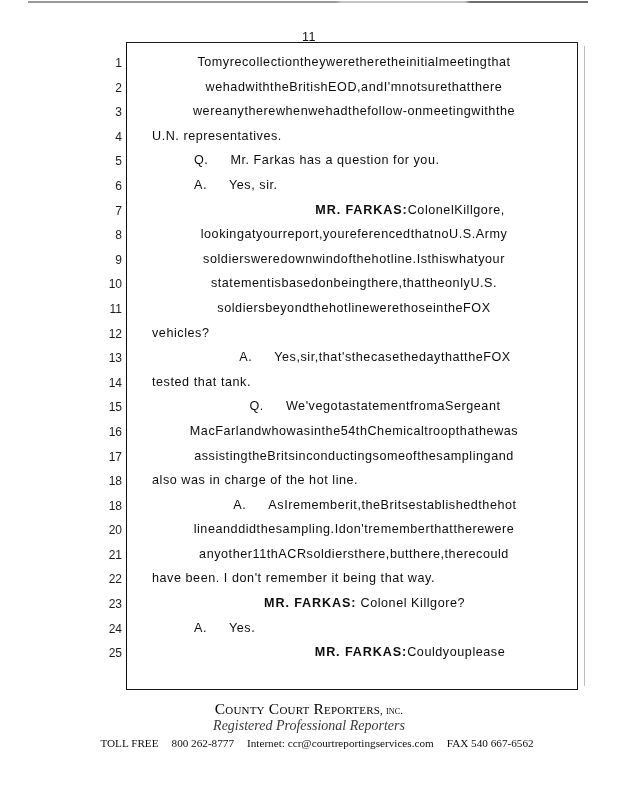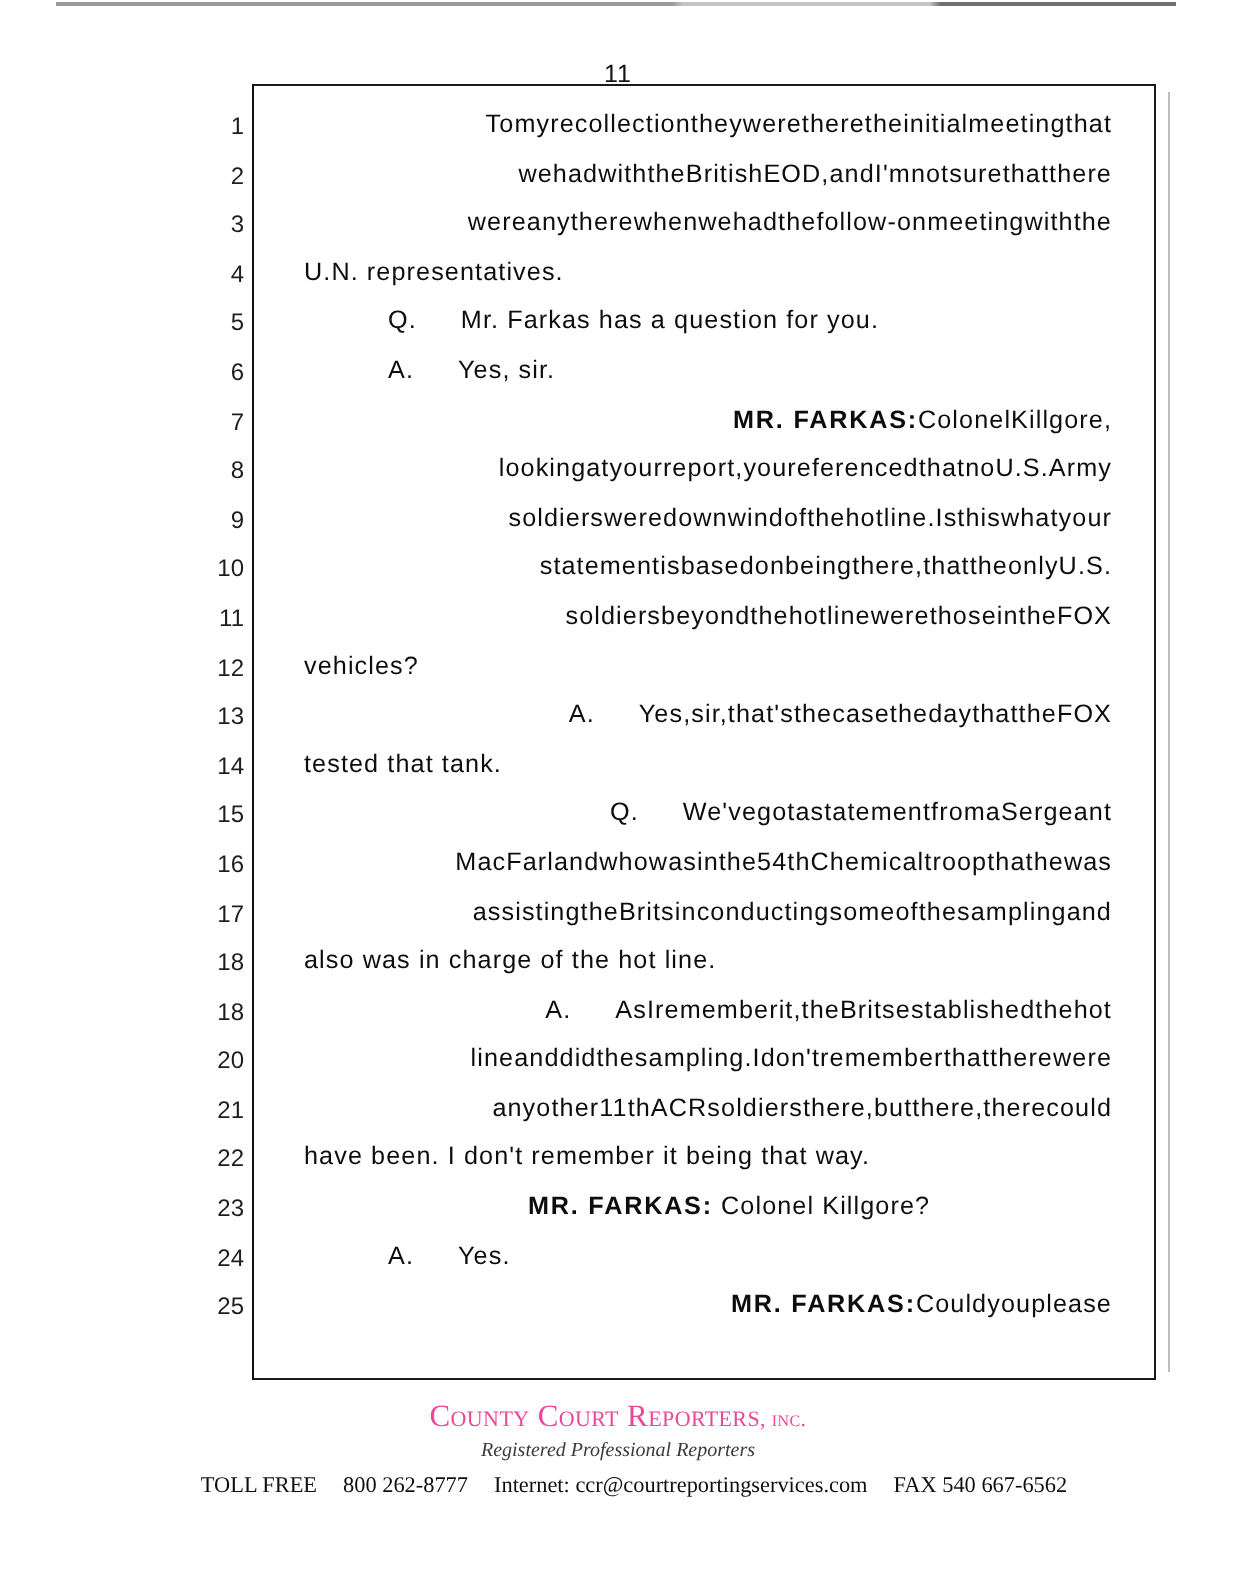--- a/index.html
+++ b/index.html
@@ -92,7 +92,7 @@
   
   .ltext.just {
     display: flex;
-    justify-content: flex-end;
+    justify-content: center;
     white-space: normal;
   }
   .ltext.just > span { white-space: pre; }

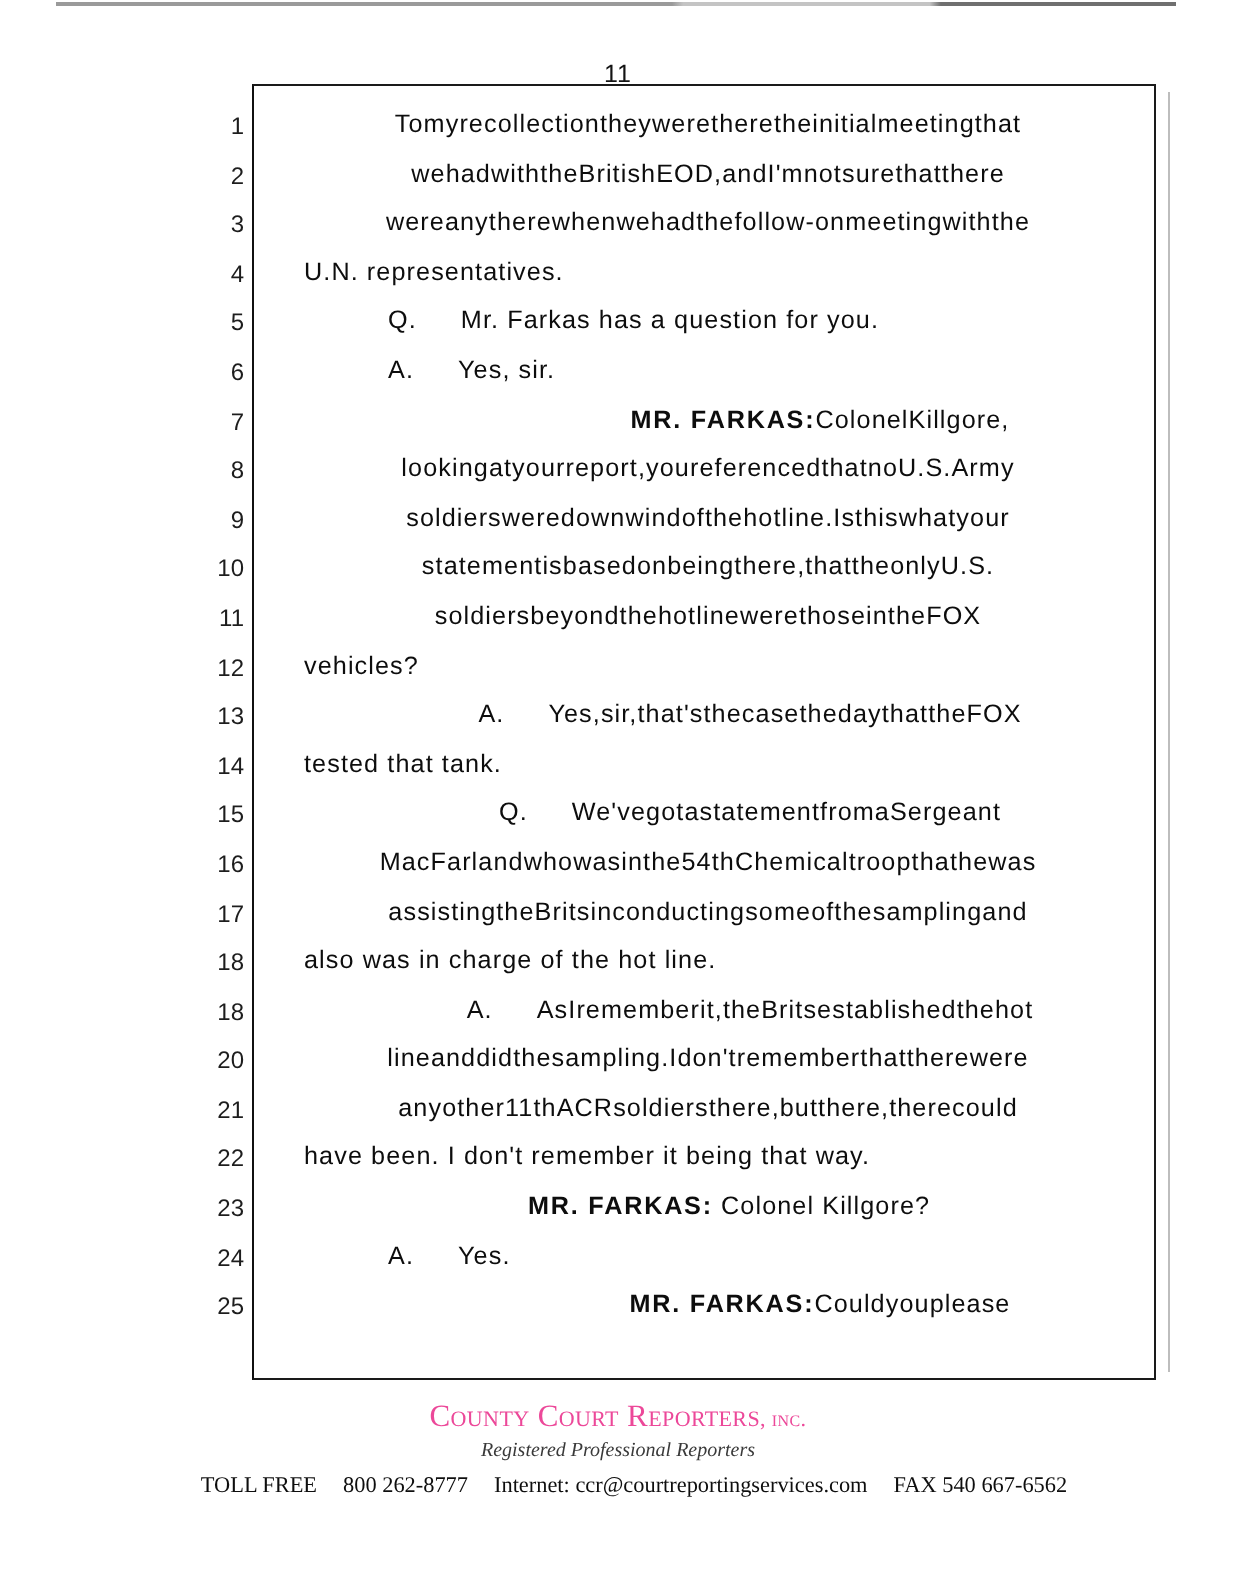--- a/index.html
+++ b/index.html
@@ -115,7 +115,7 @@
     font-size: 15.5px;
     letter-spacing: 0.2px;
     font-variant: small-caps;
-    color: #ec4899;
+    color: #000000;
   }
   .company .suffix { font-size: 11px; }
   .tagline {

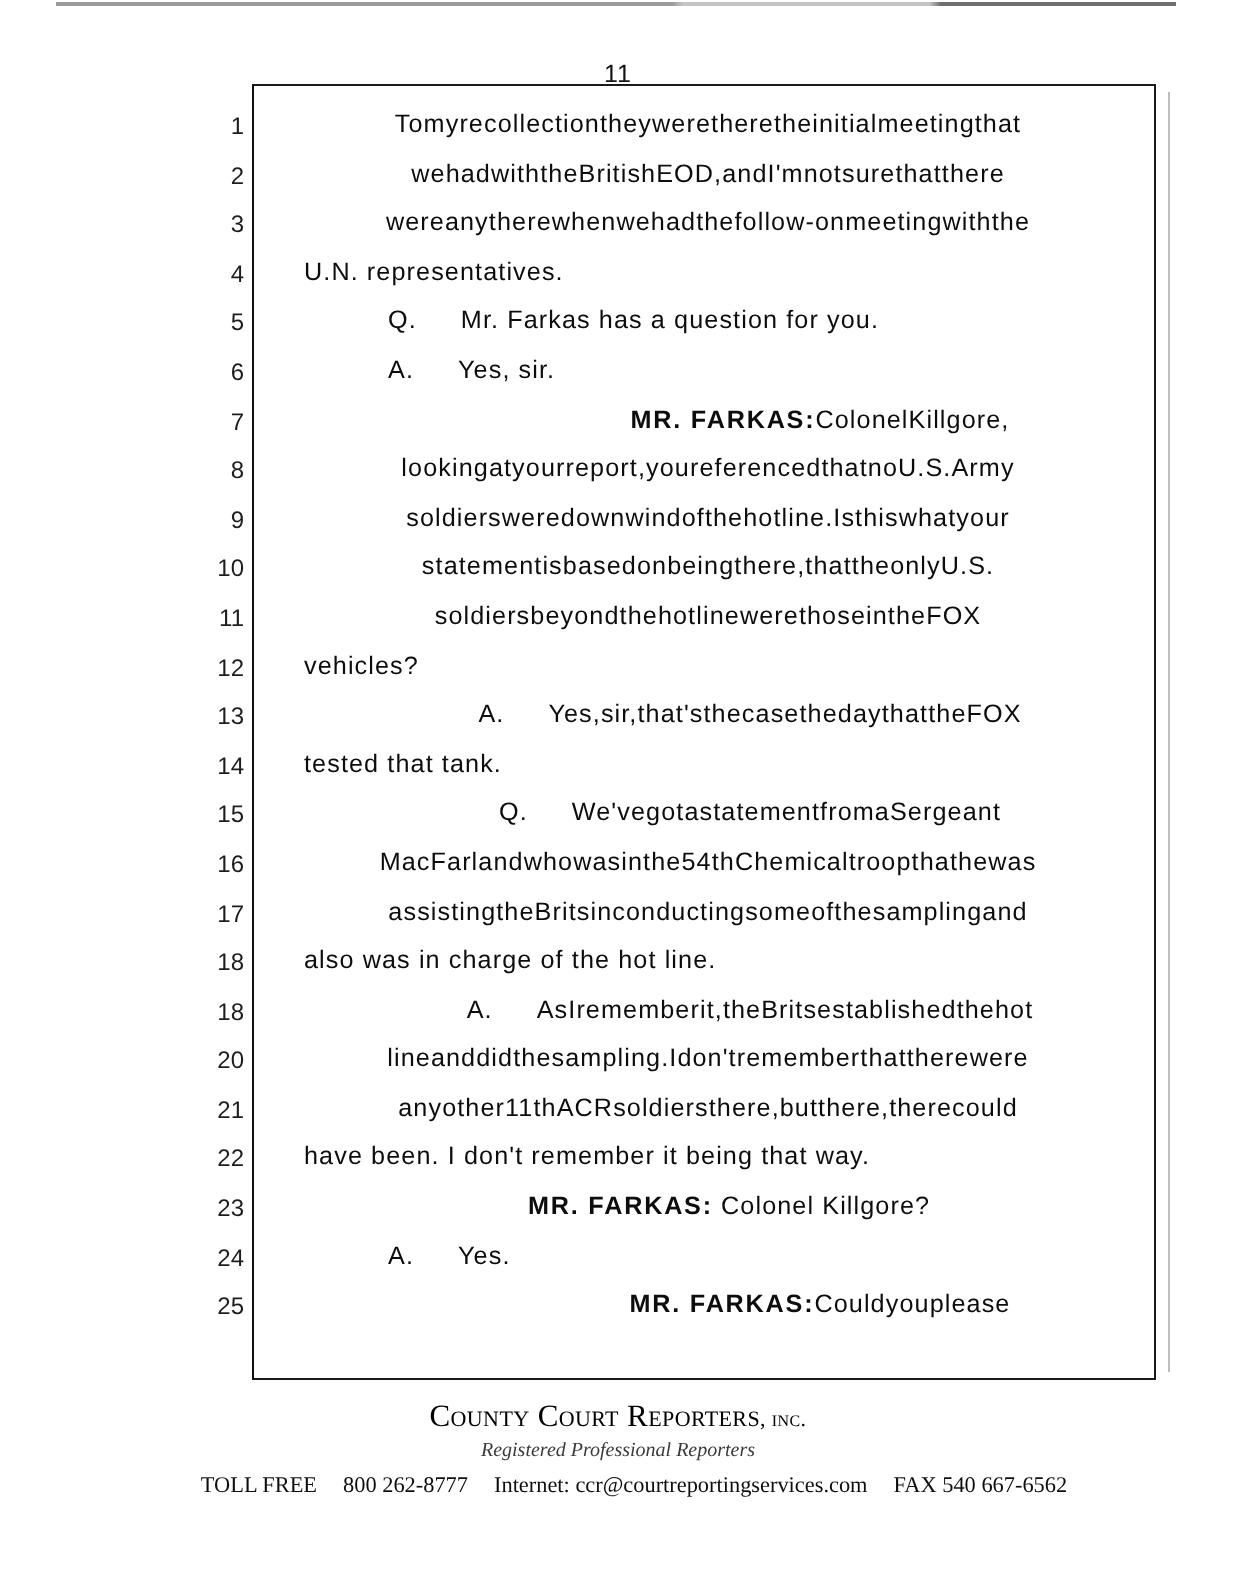--- a/index.html
+++ b/index.html
@@ -119,7 +119,7 @@
   }
   .company .suffix { font-size: 11px; }
   .tagline {
-    font-size: 10px;
+    font-size: 14px;
     font-style: italic;
     line-height: 11.2px;
     color: #3a3a3a;

